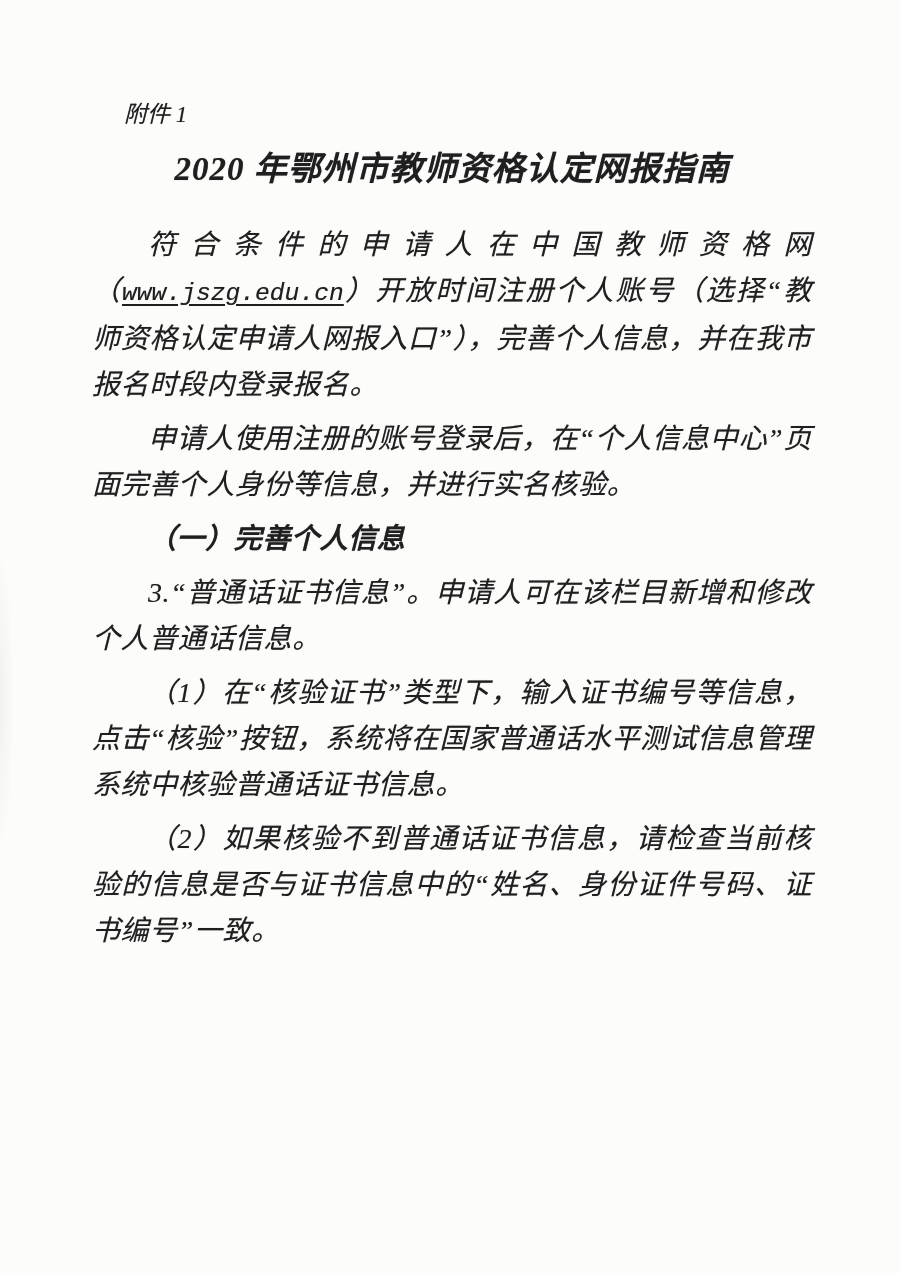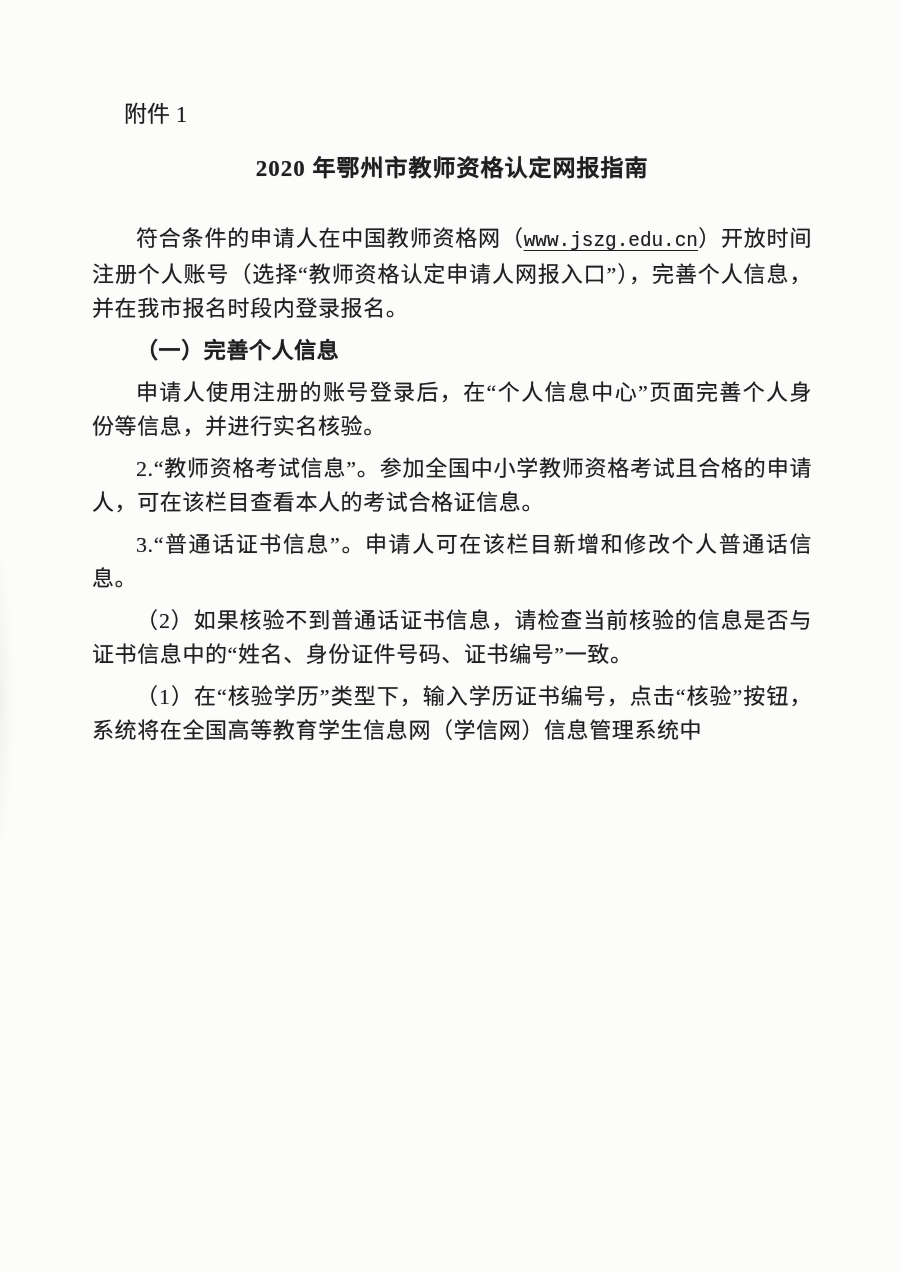--- a/index.html
+++ b/index.html
@@ -31,6 +31,7 @@
     left: 92px;
     top: 100px;
     width: 720px;
+    font-style: italic;
   }
   .attachment-label {
     font-size: 23px;

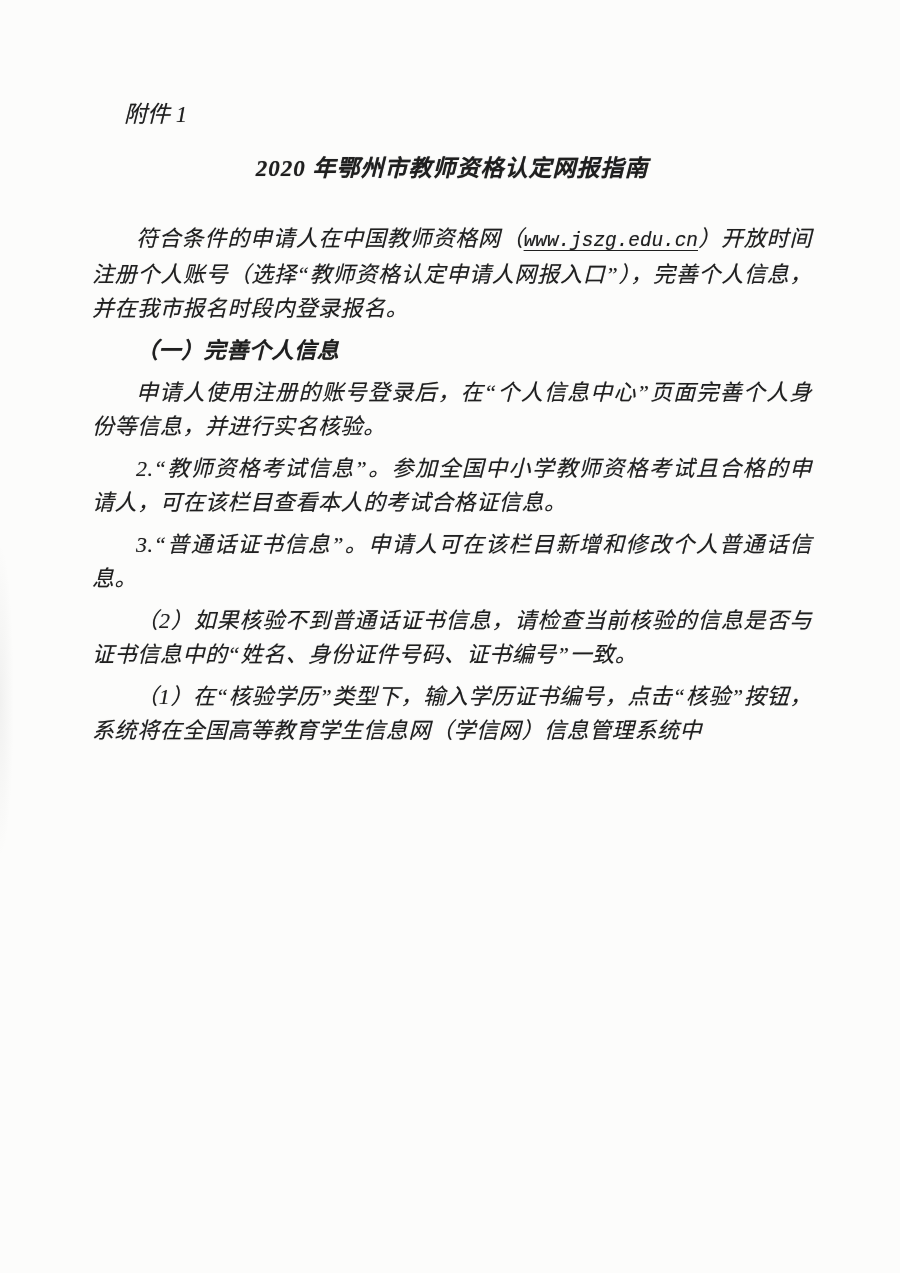--- a/index.html
+++ b/index.html
@@ -42,7 +42,7 @@
   .doc-title {
     margin: 16px 0 0 0;
     text-align: center;
-    font-size: 23px;
+    font-size: 33px;
     line-height: 46px;
     font-weight: bold;
     letter-spacing: 1px;

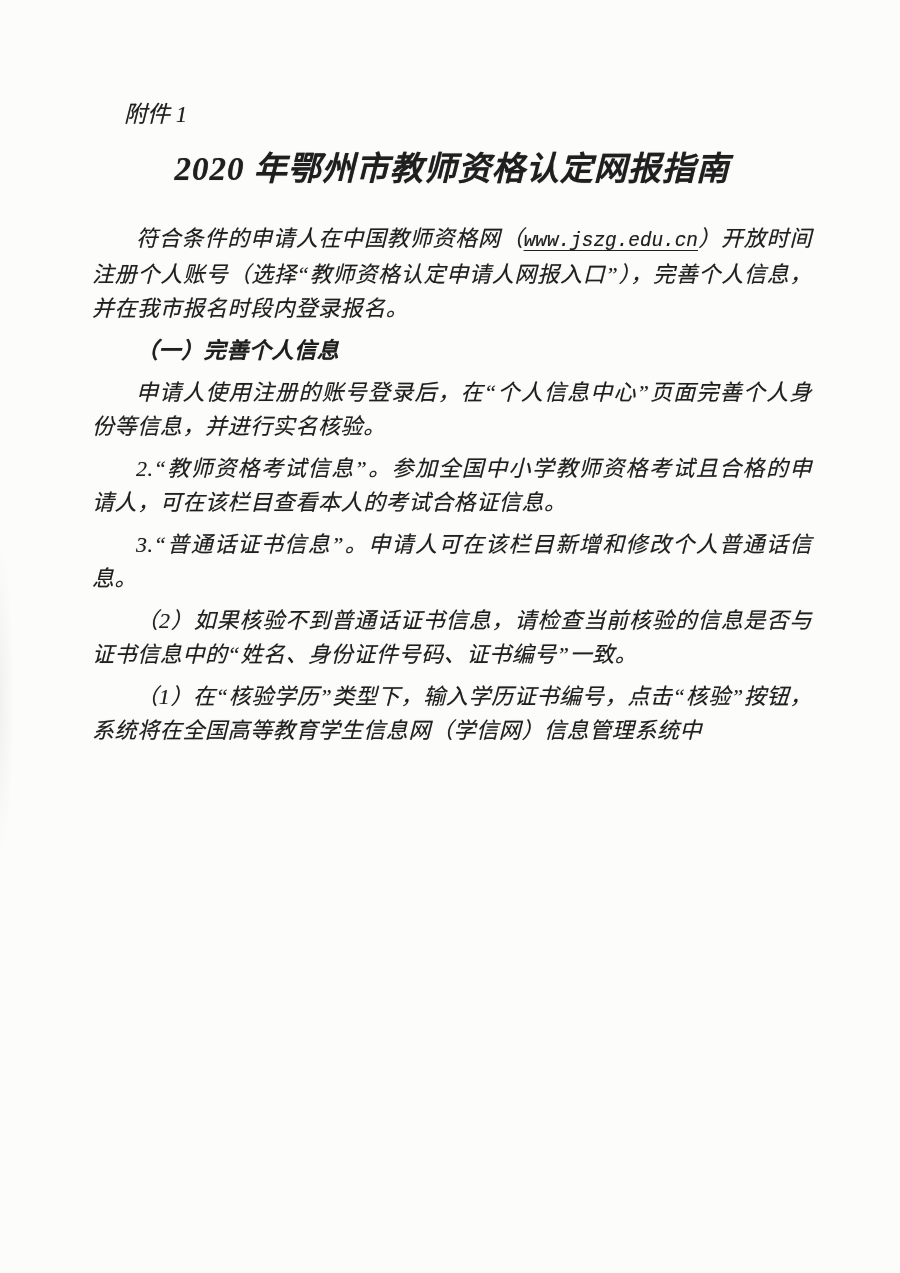--- a/index.html
+++ b/index.html
@@ -53,8 +53,8 @@
   }
   .para {
     margin: 0 0 8px 0;
-    font-size: 22px;
-    line-height: 34px;
+    font-size: 28px;
+    line-height: 46px;
     letter-spacing: 0.6px;
     text-align: justify;
     text-justify: inter-character;

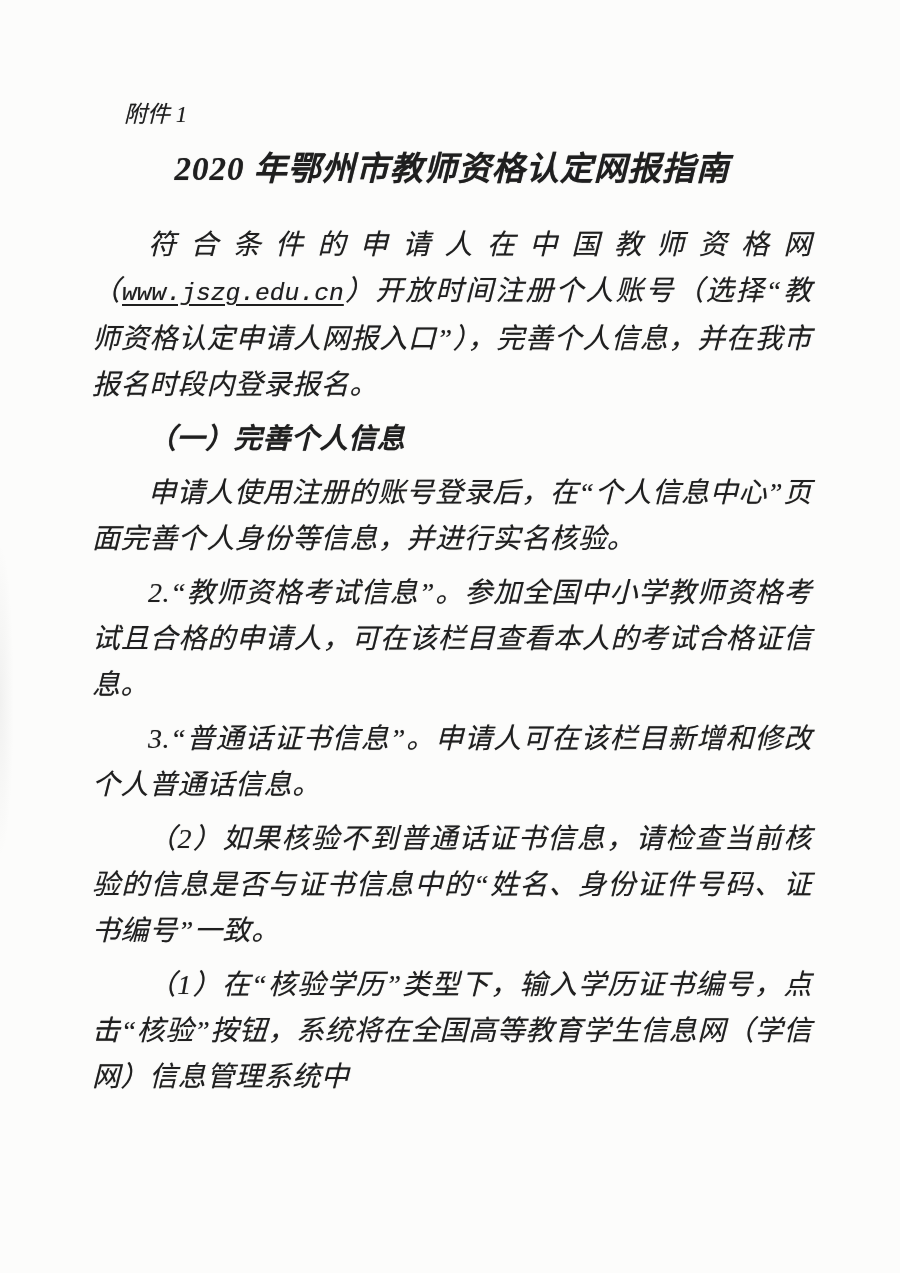--- a/index.html
+++ b/index.html
@@ -89,9 +89,9 @@
 
       <p class="para"><span>符合条件的申请人在中国教师资格网（</span><span class="url">www.jszg.edu.cn</span><span>）开放时间注册个人账号（选择“教师资格认定申请人网报入口”），完善个人信息，并在我市报名时段内登录报名。</span></p>
 
+      <p class="para">申请人使用注册的账号登录后，在“个人信息中心”页面完善个人身份等信息，并进行实名核验。</p>
+
       <p class="para section-heading">（一）完善个人信息</p>
-
-      <p class="para">申请人使用注册的账号登录后，在“个人信息中心”页面完善个人身份等信息，并进行实名核验。</p>
 
 
       <p class="para">2.“教师资格考试信息”。参加全国中小学教师资格考试且合格的申请人，可在该栏目查看本人的考试合格证信息。</p>

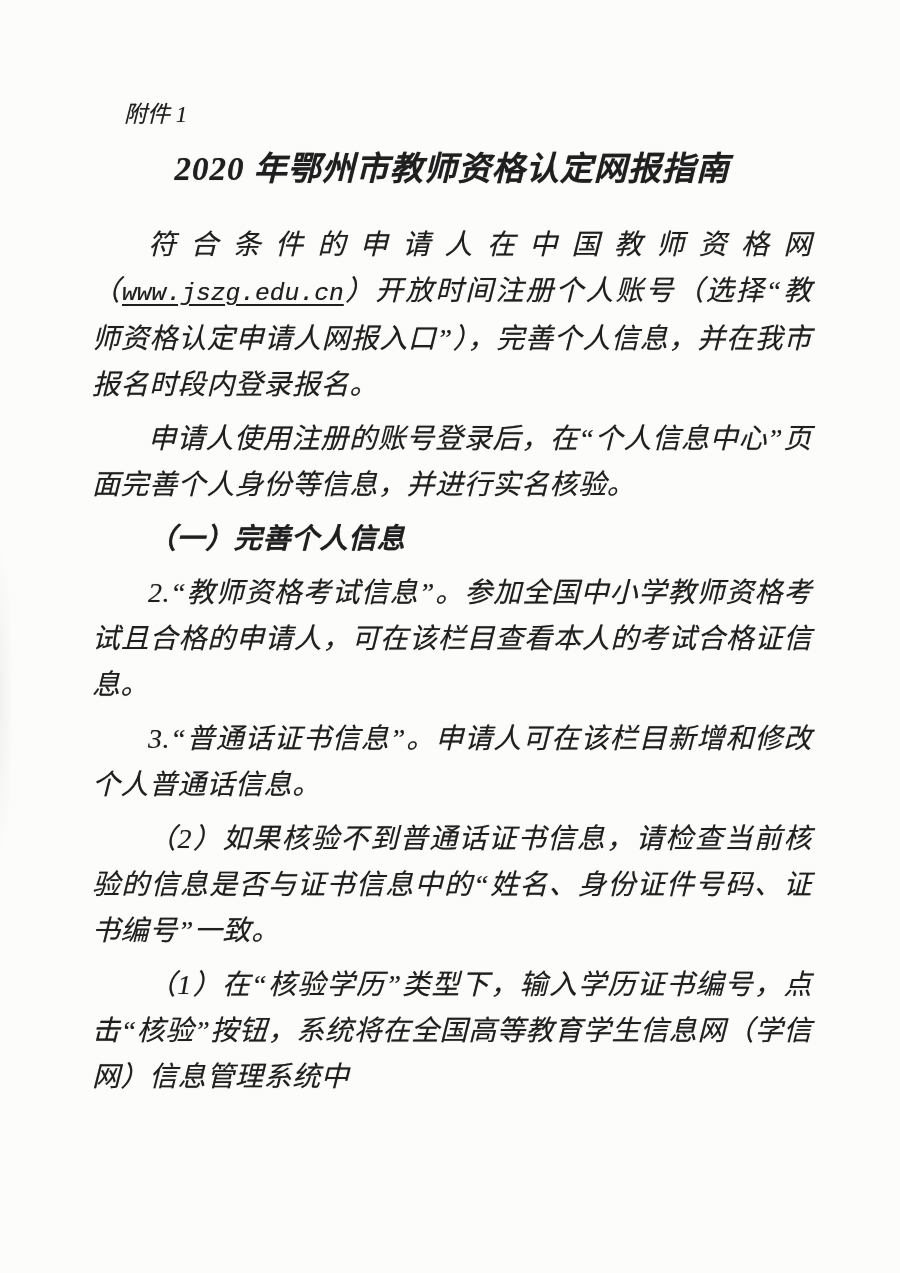--- a/index.html
+++ b/index.html
@@ -94,7 +94,6 @@
       <p class="para section-heading">（一）完善个人信息</p>
 
 
-      <p class="para">2.“教师资格考试信息”。参加全国中小学教师资格考试且合格的申请人，可在该栏目查看本人的考试合格证信息。</p>
 
       <p class="para">3.“普通话证书信息”。申请人可在该栏目新增和修改个人普通话信息。</p>
 

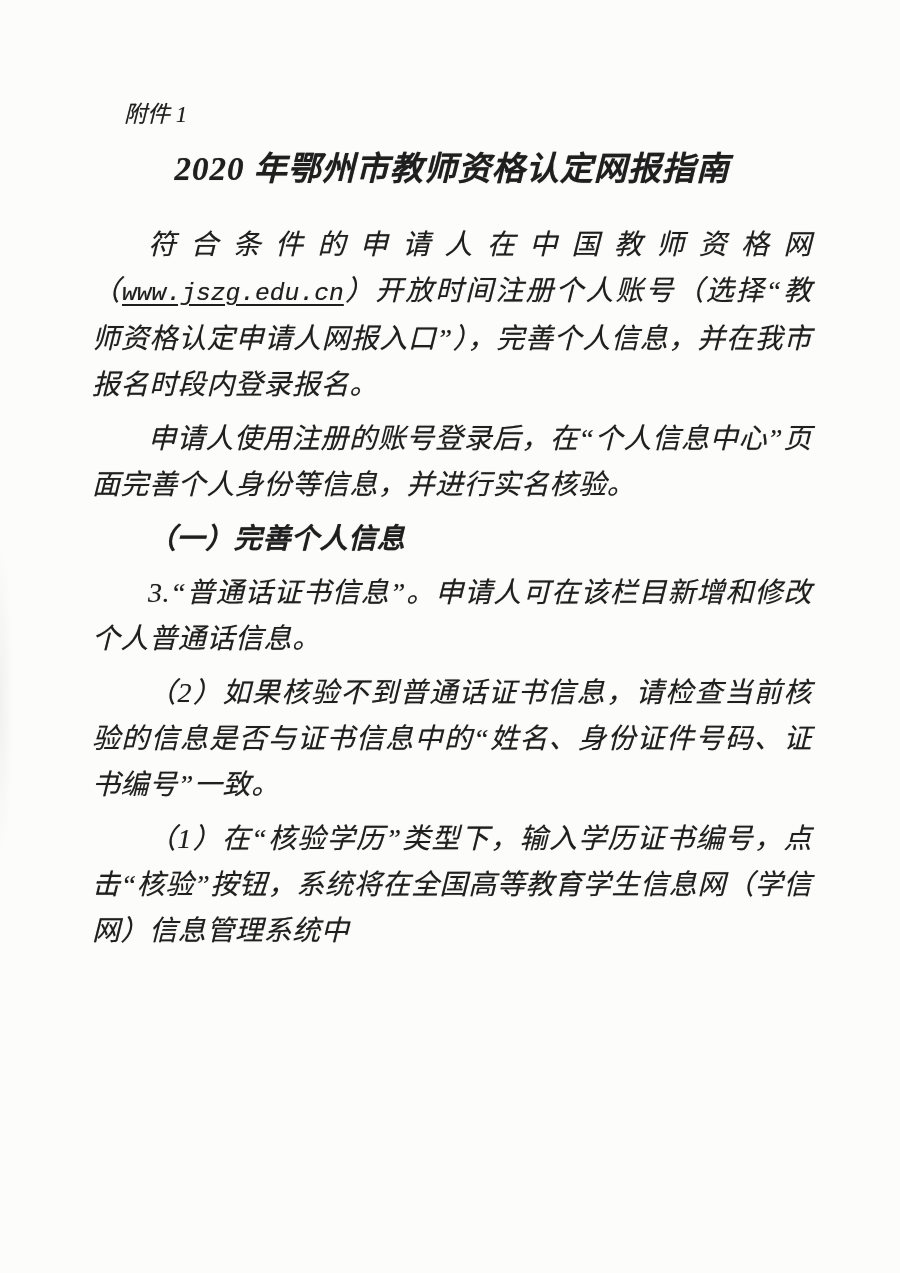--- a/index.html
+++ b/index.html
@@ -97,6 +97,7 @@
 
       <p class="para">3.“普通话证书信息”。申请人可在该栏目新增和修改个人普通话信息。</p>
 
+      <p class="para">（1）在“核验证书”类型下，输入证书编号等信息，点击“核验”按钮，系统将在国家普通话水平测试信息管理系统中核验普通话证书信息。</p>
 
       <p class="para">（2）如果核验不到普通话证书信息，请检查当前核验的信息是否与证书信息中的“姓名、身份证件号码、证书编号”一致。</p>
 

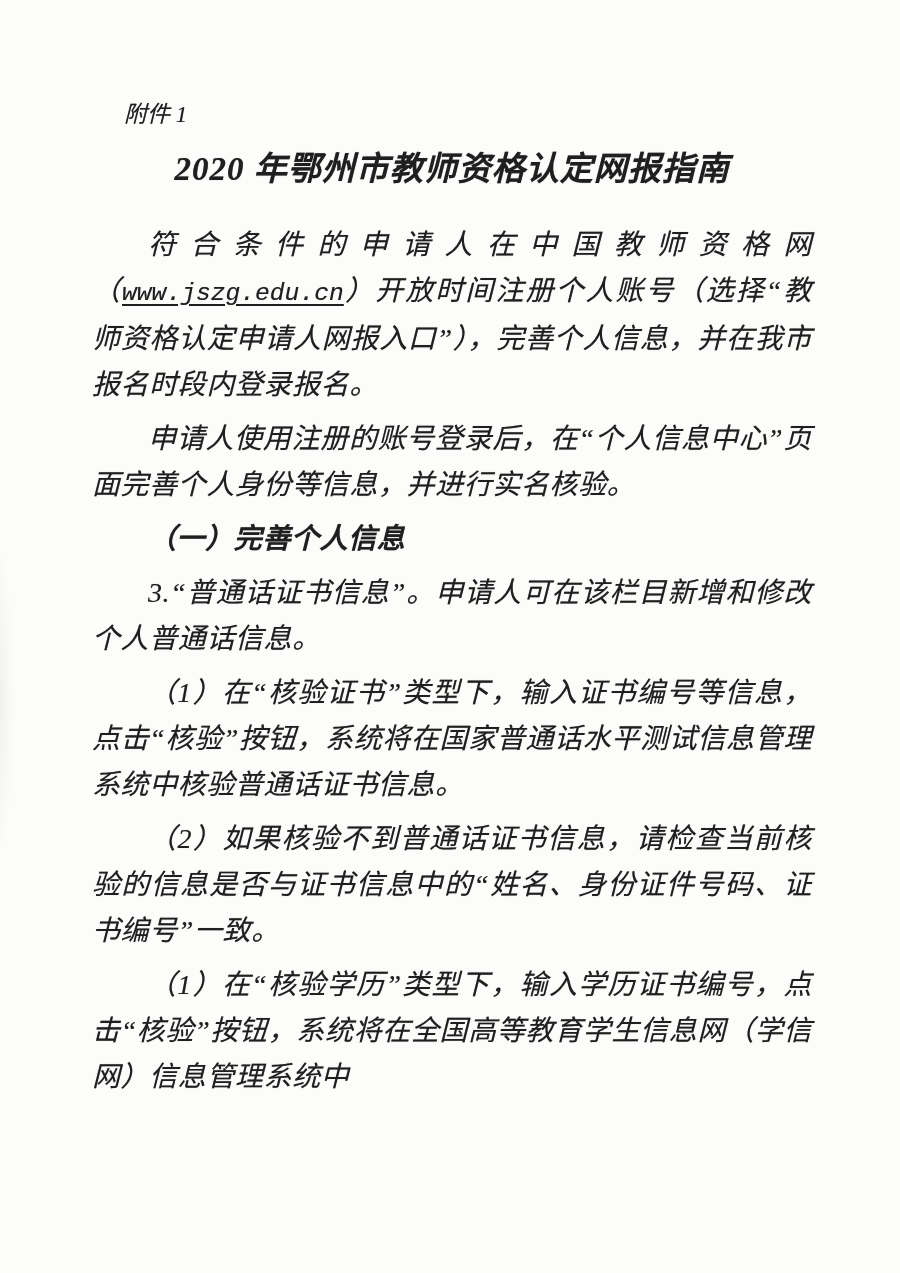--- a/index.html
+++ b/index.html
@@ -103,7 +103,6 @@
 
 
 
-      <p class="para">（1）在“核验学历”类型下，输入学历证书编号，点击“核验”按钮，系统将在全国高等教育学生信息网（学信网）信息管理系统中</p>
 
     </div>
   </div>

